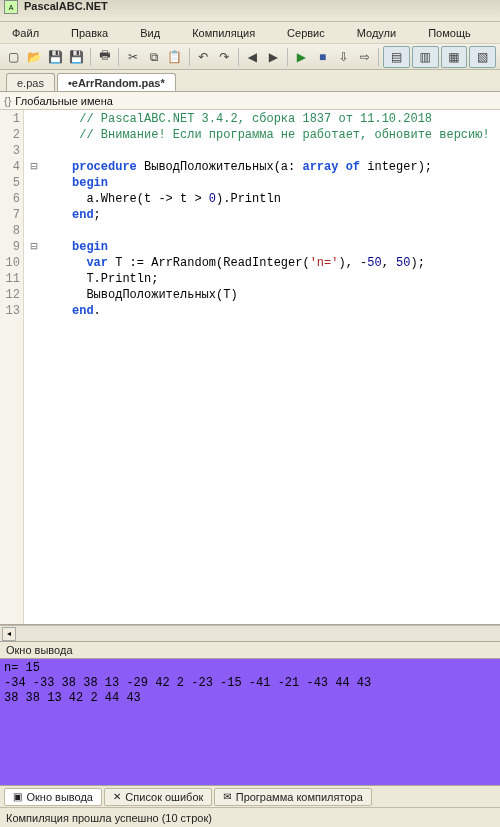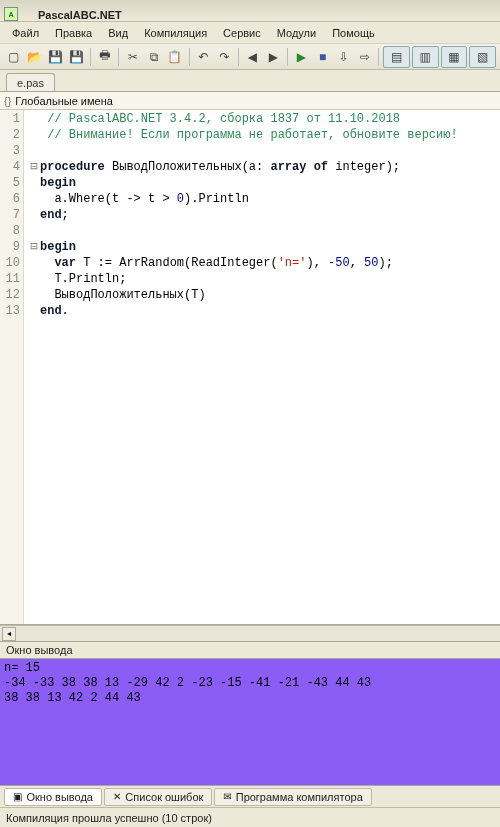--- a/index.html
+++ b/index.html
@@ -18,9 +18,9 @@
     background: linear-gradient(#dad6c6, #ece9d8);
     border-bottom: 1px solid #c0bba8;
     display: flex;
-    align-items: flex-end;
-    padding: 0 4px;
-    gap: 20px;
+    align-items: flex-start;
+    padding: 0 4px;
+    gap: 6px;
   }
   .titlebar .appicon {
     width: 14px; height: 14px;

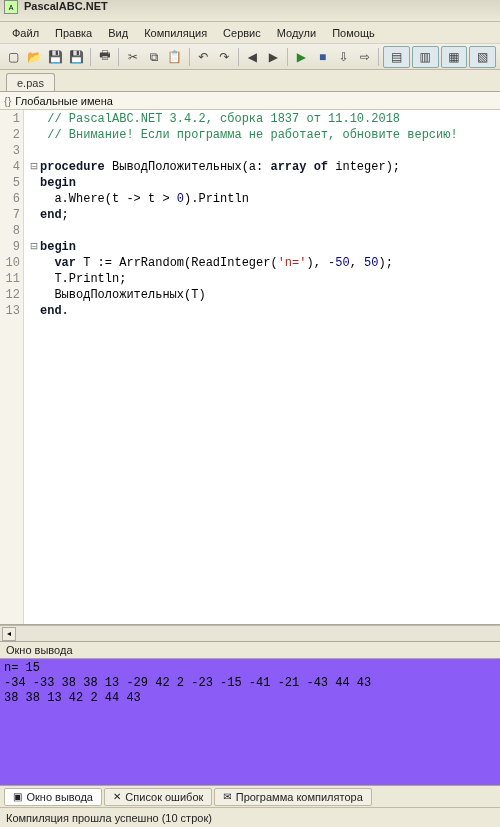--- a/index.html
+++ b/index.html
@@ -34,7 +34,7 @@
     display: flex;
     align-items: center;
     padding: 0 4px;
-    gap: 0;
+    gap: 16px;
     border-bottom: 1px solid #d6d2c2;
   }
   .menubar .mitem {

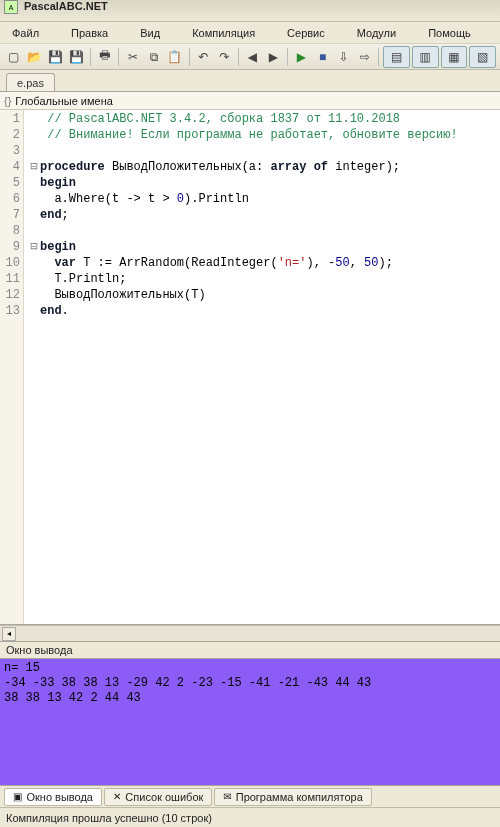--- a/index.html
+++ b/index.html
@@ -279,6 +279,7 @@
 
 <div class="tabstrip" id="tabstrip">
     <div class="tab">e.pas</div>
+    <div class="tab active">•eArrRandom.pas*</div>
   </div>
 
 <div class="namespane">

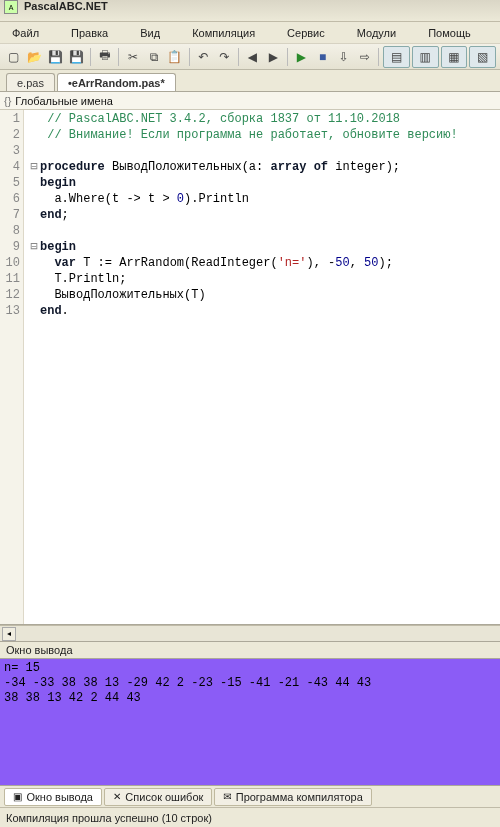--- a/index.html
+++ b/index.html
@@ -123,7 +123,7 @@
     color: #000;
     position:relative;
   }
-  .code .ln { display:flex; align-items:flex-end; height:16px; }
+  .code .ln { display:flex; align-items:flex-end; height:16px;gap:32px; }
   .fold { width: 12px; text-align:center; color:#888; flex-shrink:0; }
   .c-comment { color: #2e8b57; }
   .c-kw { color: #0f172a; font-weight: bold; }

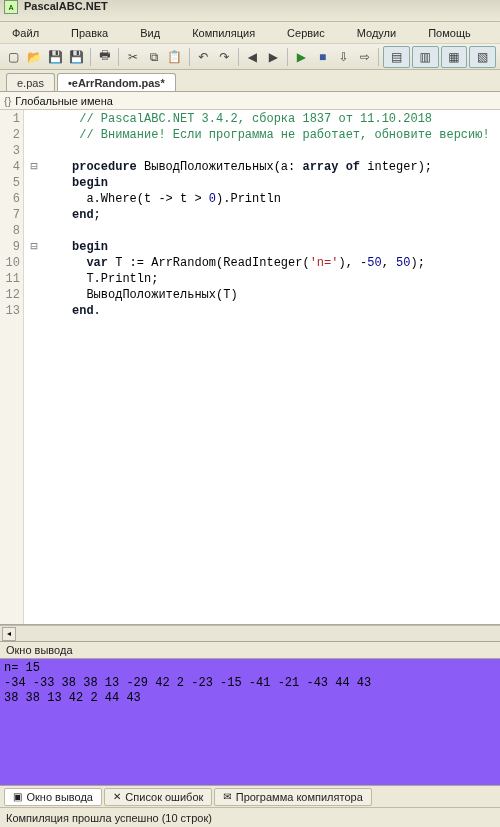--- a/index.html
+++ b/index.html
@@ -126,7 +126,7 @@
   .code .ln { display:flex; align-items:flex-end; height:16px;gap:32px; }
   .fold { width: 12px; text-align:center; color:#888; flex-shrink:0; }
   .c-comment { color: #2e8b57; }
-  .c-kw { color: #0f172a; font-weight: bold; }
+  .c-kw { color: #1d4ed8; font-weight: bold; }
   .c-str { color: #b22222; }
   .c-num { color: #00008b; }
   .hscroll {

